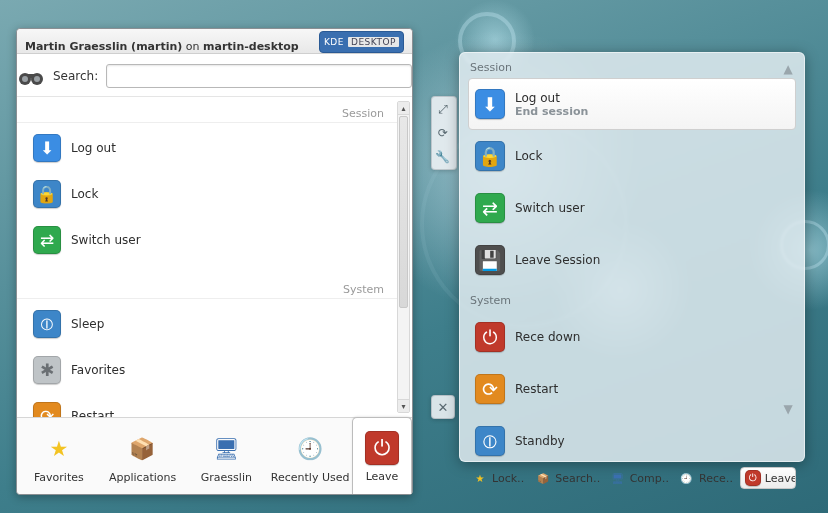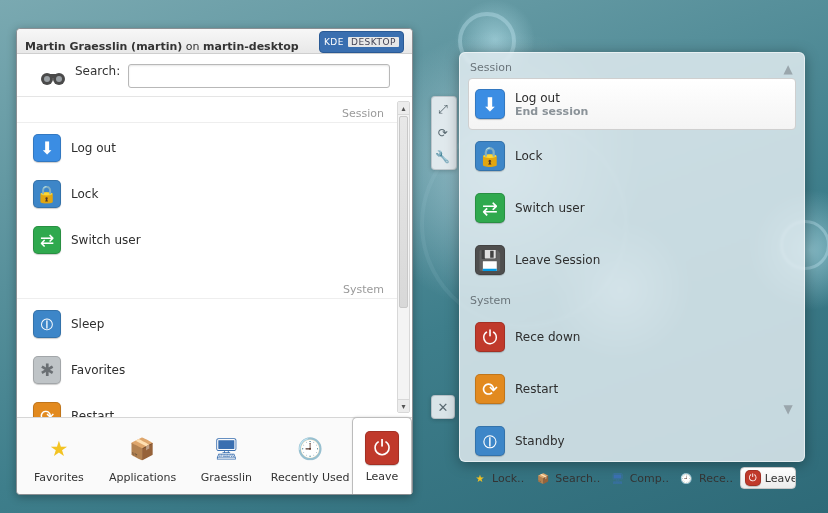--- a/index.html
+++ b/index.html
@@ -48,8 +48,8 @@
   }
   .kde-badge span:last-child{background:#e8e8e8;color:#445;padding:0 3px;margin-left:4px;border-radius:1px;}
   .search-row {
-    display:flex; gap:8px;
-    padding: 10px 22px 8px;
+    display:flex; align-items:center; gap:8px;
+    padding: 10px 0 8px;
   }
   .binoc {
     width:28px;height:24px; display:flex;align-items:center;justify-content:center;

